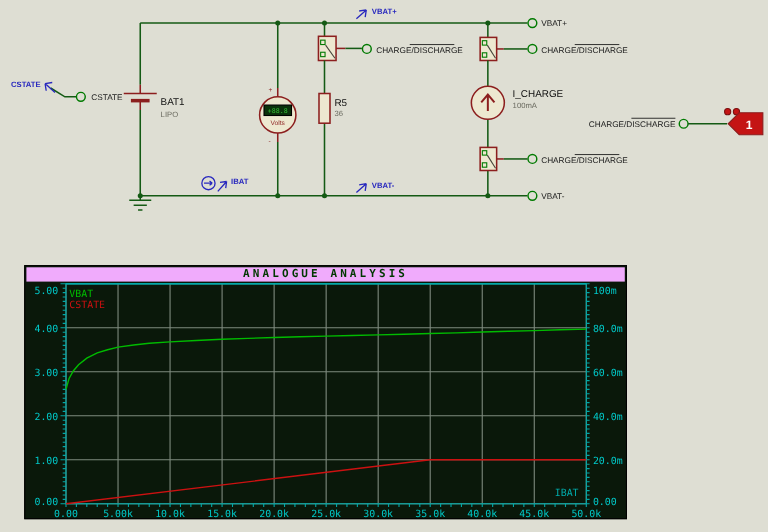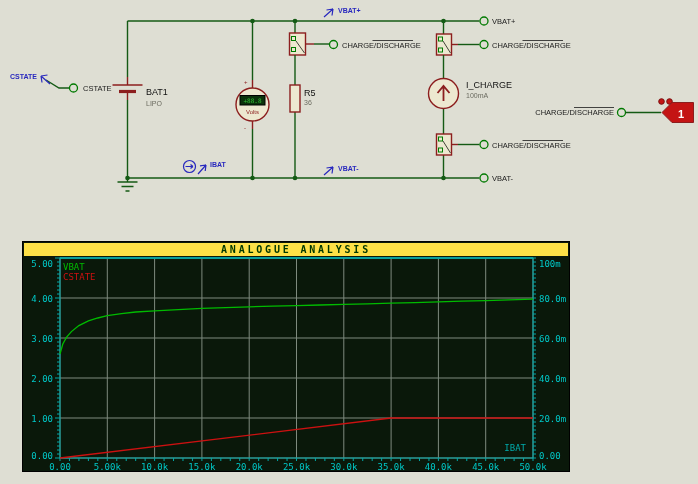--- a/index.html
+++ b/index.html
@@ -34,7 +34,7 @@
   }
   #graph-titlebar{
     position:absolute;left:1px;top:1px;right:1px;height:13px;
-    background:#fde047;color:#003800;
+    background:#f0abfc;color:#003800;
     font-family:"DejaVu Sans Mono",monospace;font-size:10px;font-weight:bold;
     letter-spacing:2.8px;text-align:center;line-height:13px;
   }

